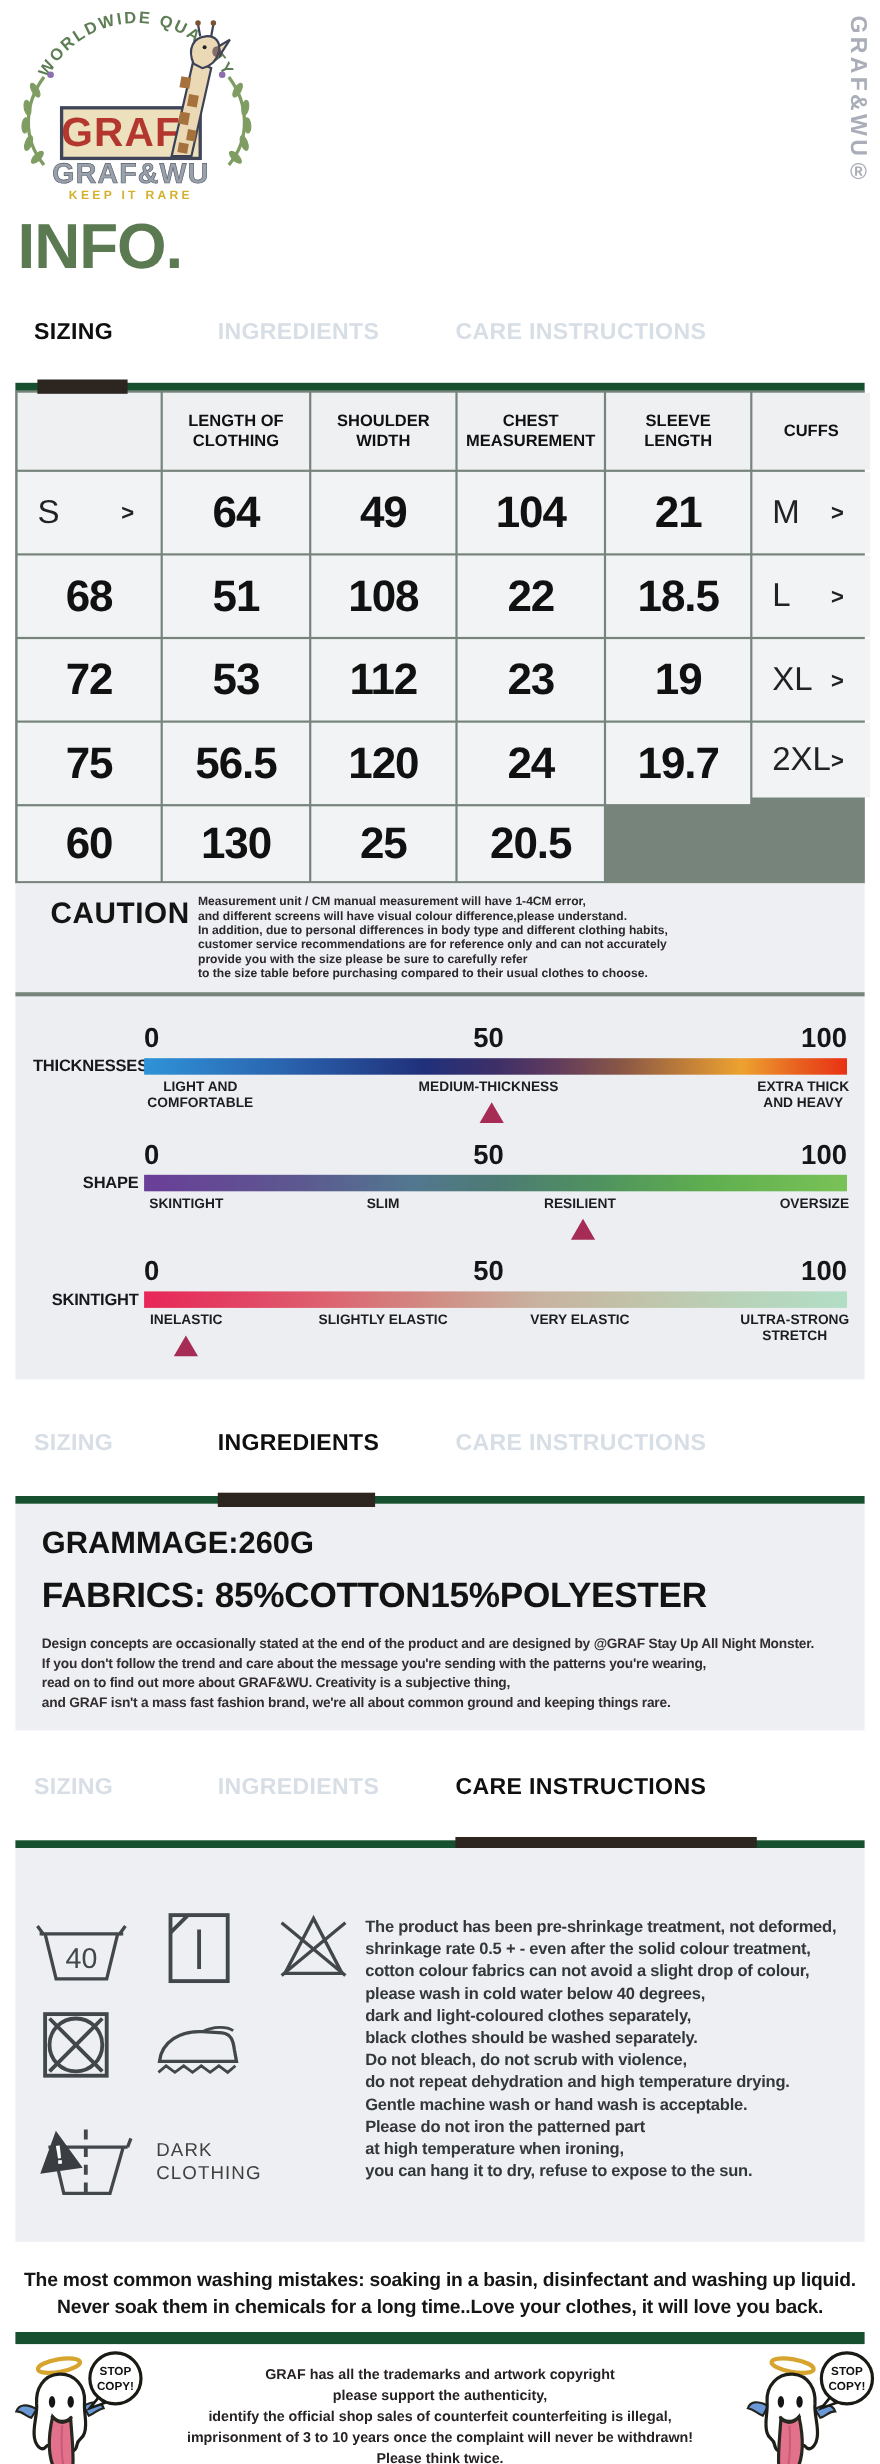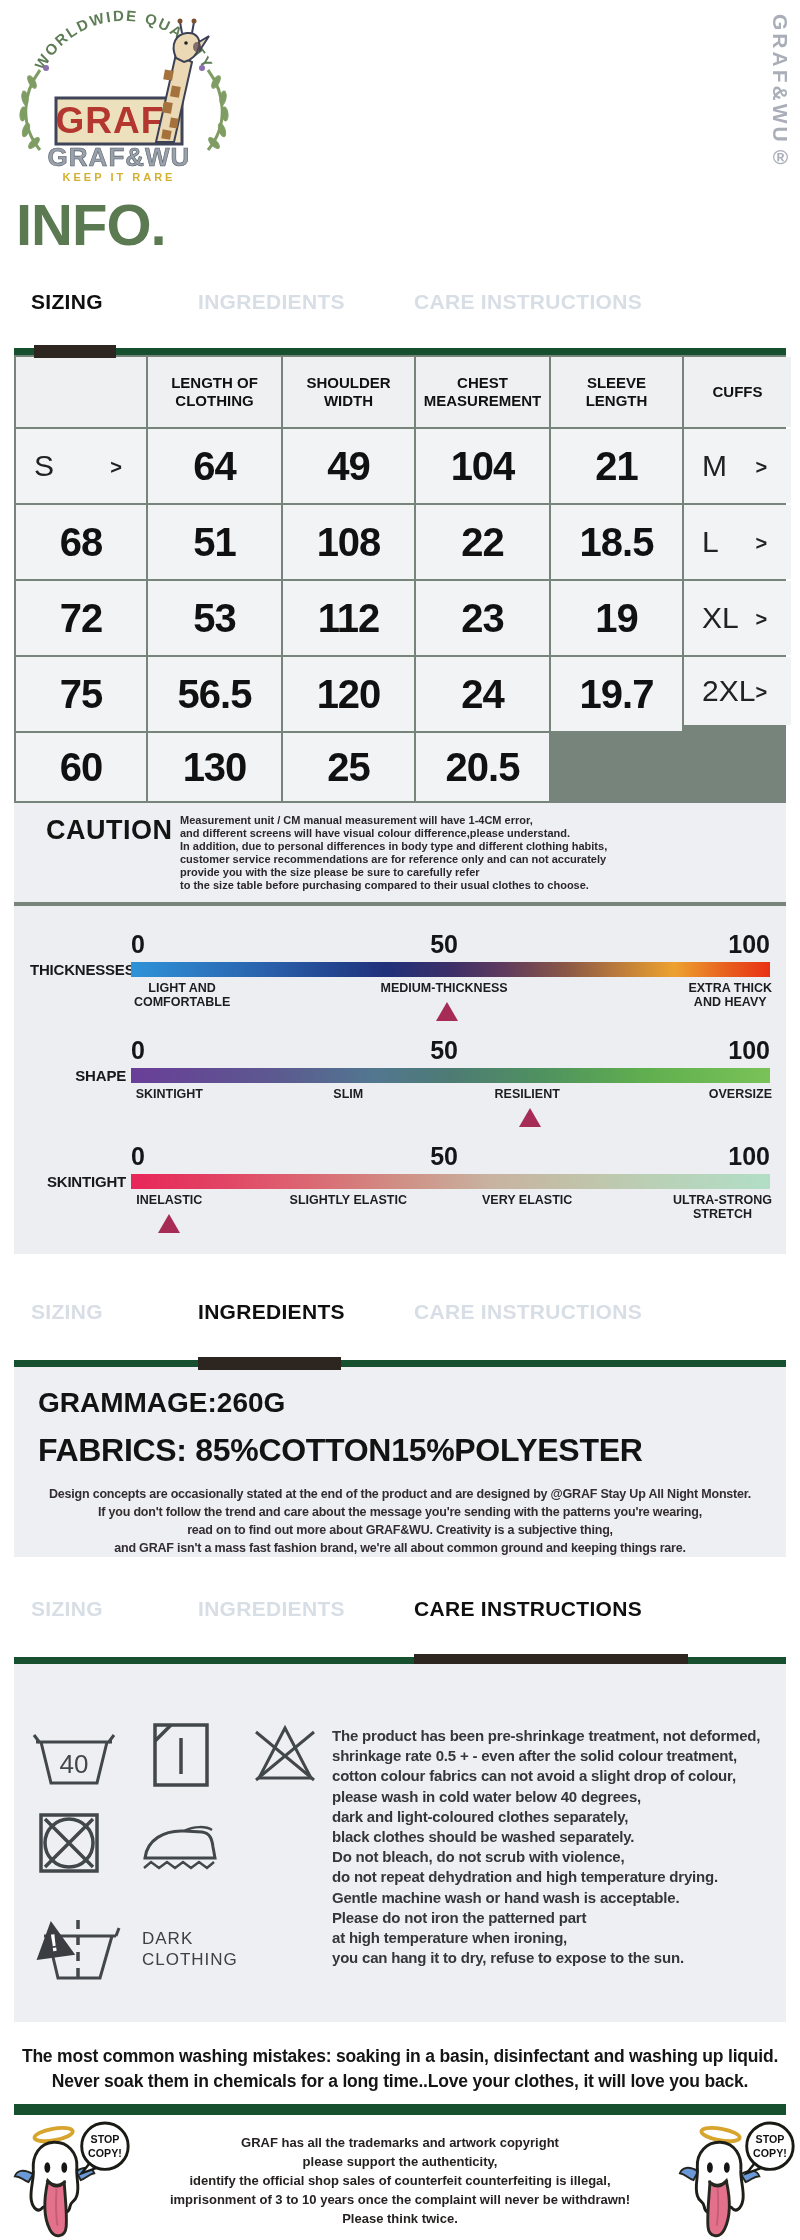--- a/index.html
+++ b/index.html
@@ -73,7 +73,7 @@
     border-left:11px solid transparent;border-right:11px solid transparent;border-bottom:19px solid #a62b55;}
 
   
-  .ing{margin:0 14px;background:#edeff2;padding:20px 24px 0;}
+  .ing{margin:0 14px;background:#edeff2;padding:20px 24px 16px;}
   .ing .g1t{font-size:28px;font-weight:700;color:#131313;}
   .ing .g2t{font-size:32px;font-weight:700;margin-top:13px;color:#131313;letter-spacing:-.3px;}
   .ing .note{margin-top:16px;text-align:center;font-size:12.5px;font-weight:700;line-height:18px;

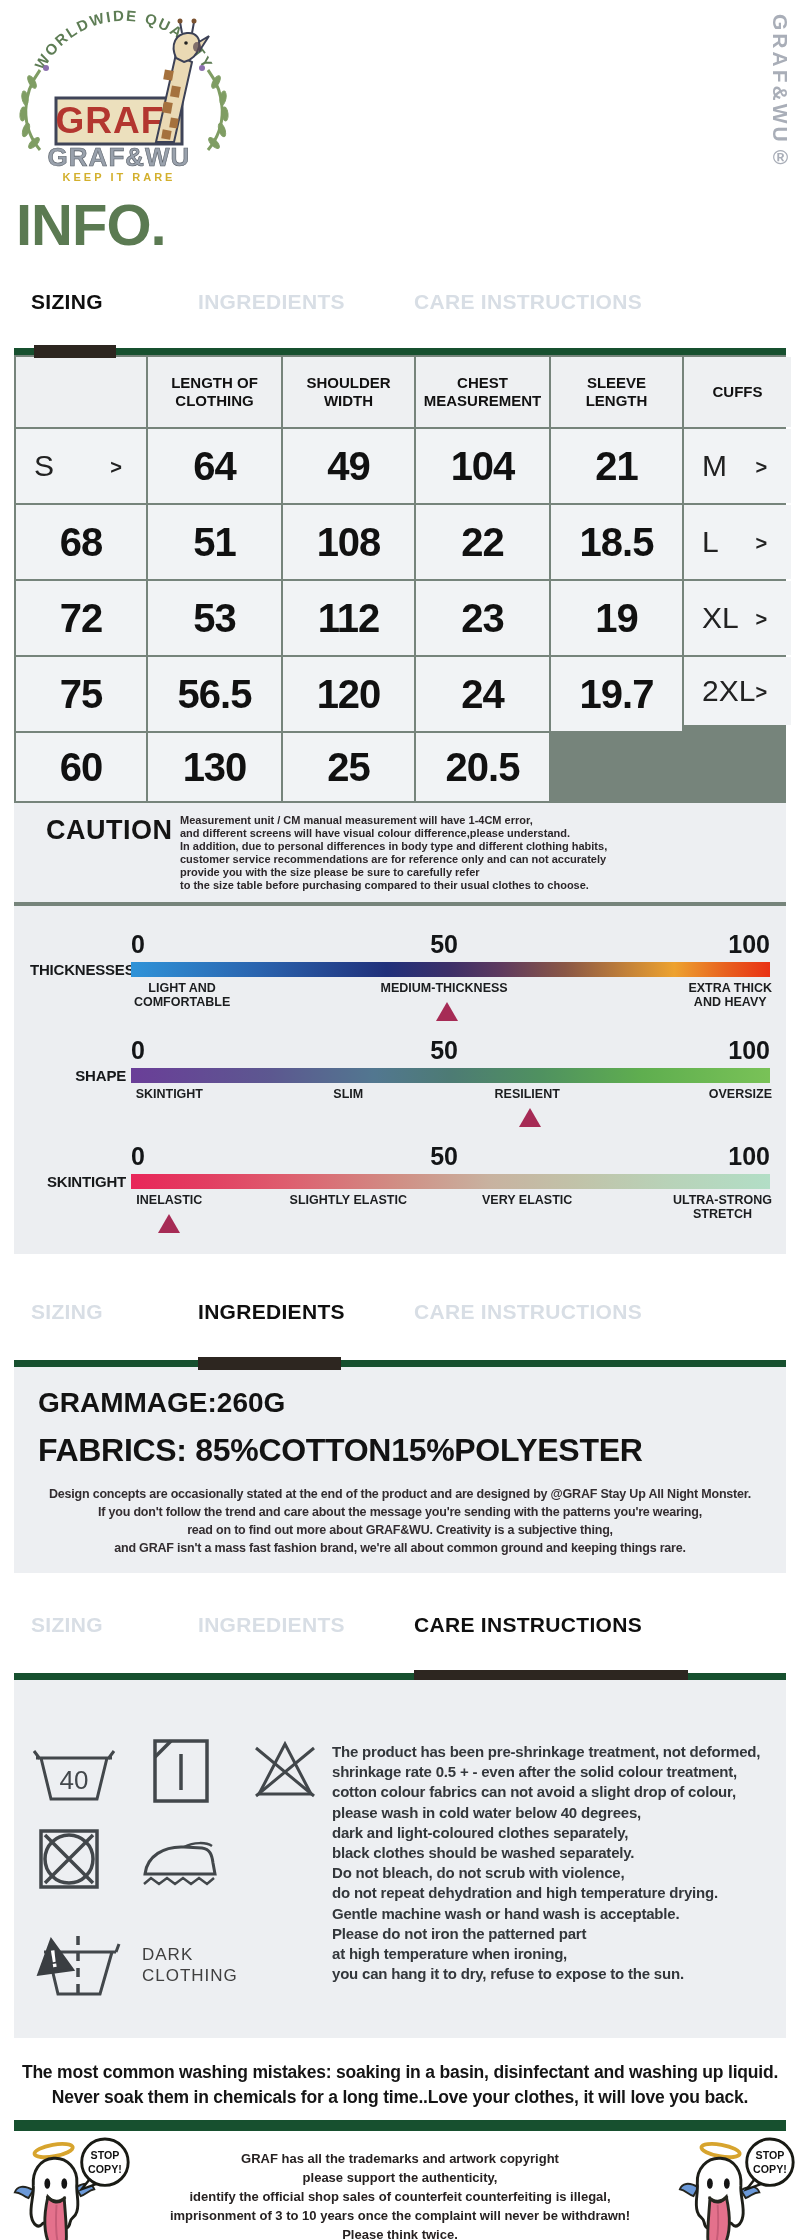--- a/index.html
+++ b/index.html
@@ -76,7 +76,7 @@
   .ing{margin:0 14px;background:#edeff2;padding:20px 24px 16px;}
   .ing .g1t{font-size:28px;font-weight:700;color:#131313;}
   .ing .g2t{font-size:32px;font-weight:700;margin-top:13px;color:#131313;letter-spacing:-.3px;}
-  .ing .note{margin-top:16px;text-align:center;font-size:12.5px;font-weight:700;line-height:18px;
+  .ing .note{margin-top:16px;font-size:12.5px;font-weight:700;line-height:18px;
     color:#332d30;white-space:pre-line;letter-spacing:-.2px;}
 
   

